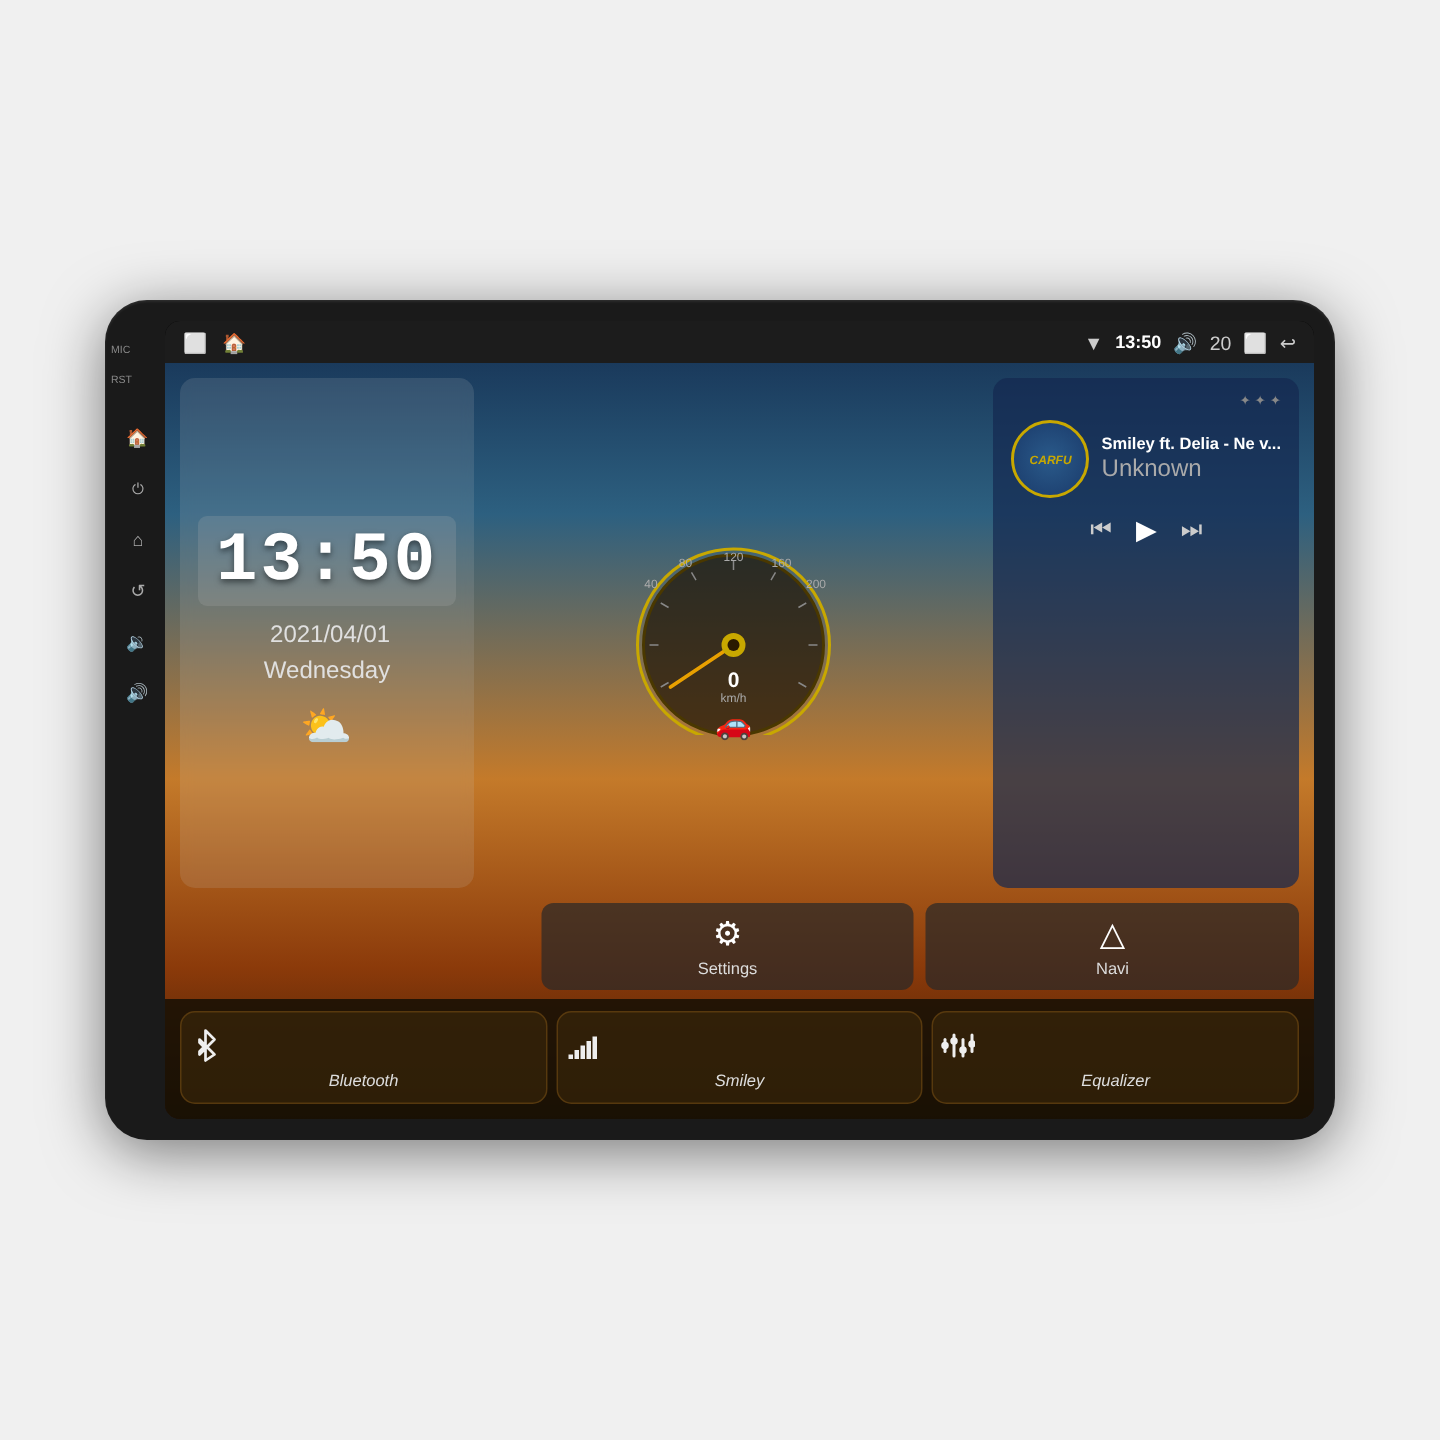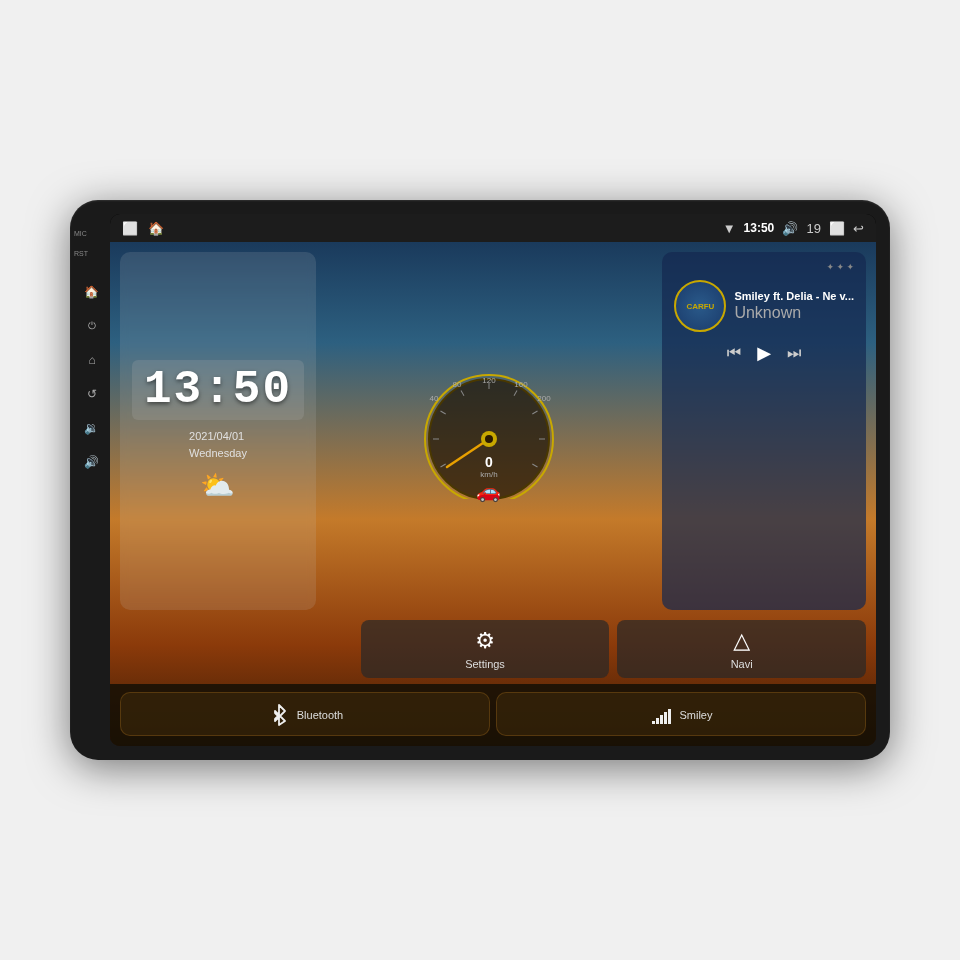--- a/index.html
+++ b/index.html
@@ -339,7 +339,7 @@
         <span class="status-icon">▼</span>
         <span class="status-time">13:50</span>
         <span class="status-icon">🔊</span>
-        <span class="status-icon">19</span>
+        <span class="status-icon">20</span>
         <span class="status-icon">⬜</span>
         <span class="status-icon">↩</span>
       </div>

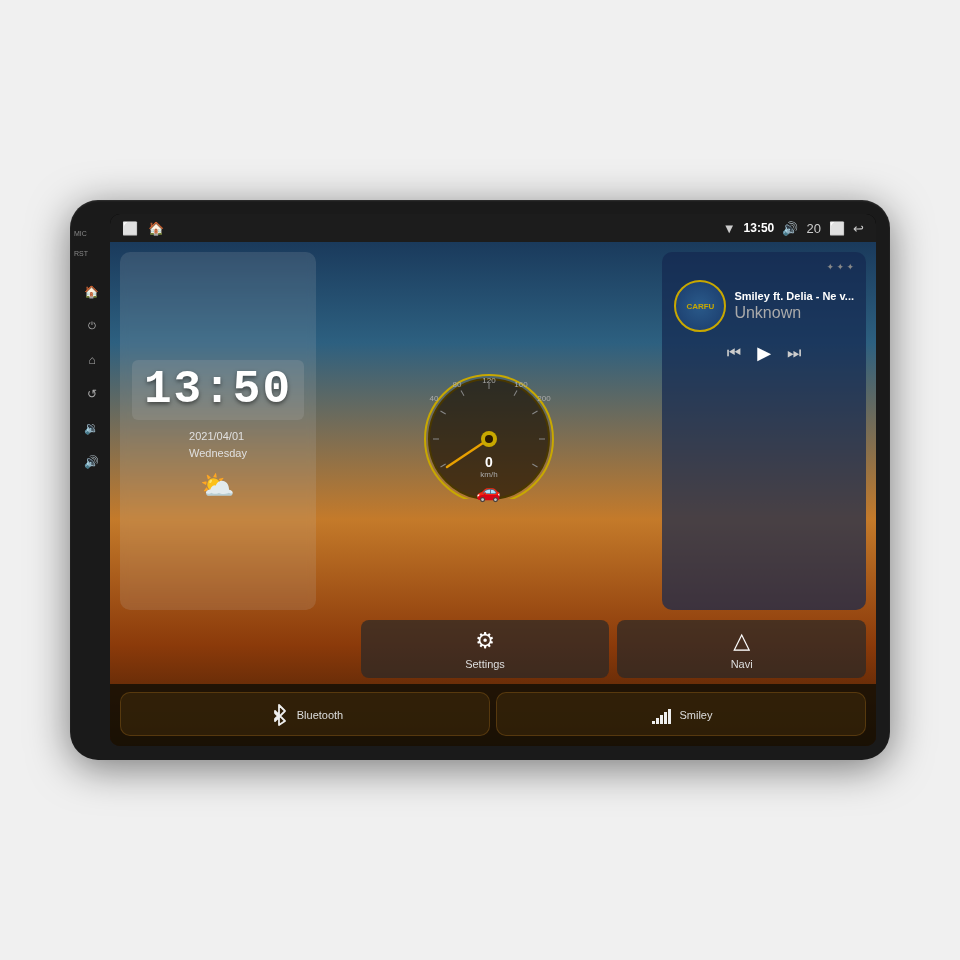--- a/index.html
+++ b/index.html
@@ -198,6 +198,7 @@
       font-size: 10px;
       font-weight: bold;
       flex-shrink: 0;
+      font-style: italic;
     }
 
     .music-info {

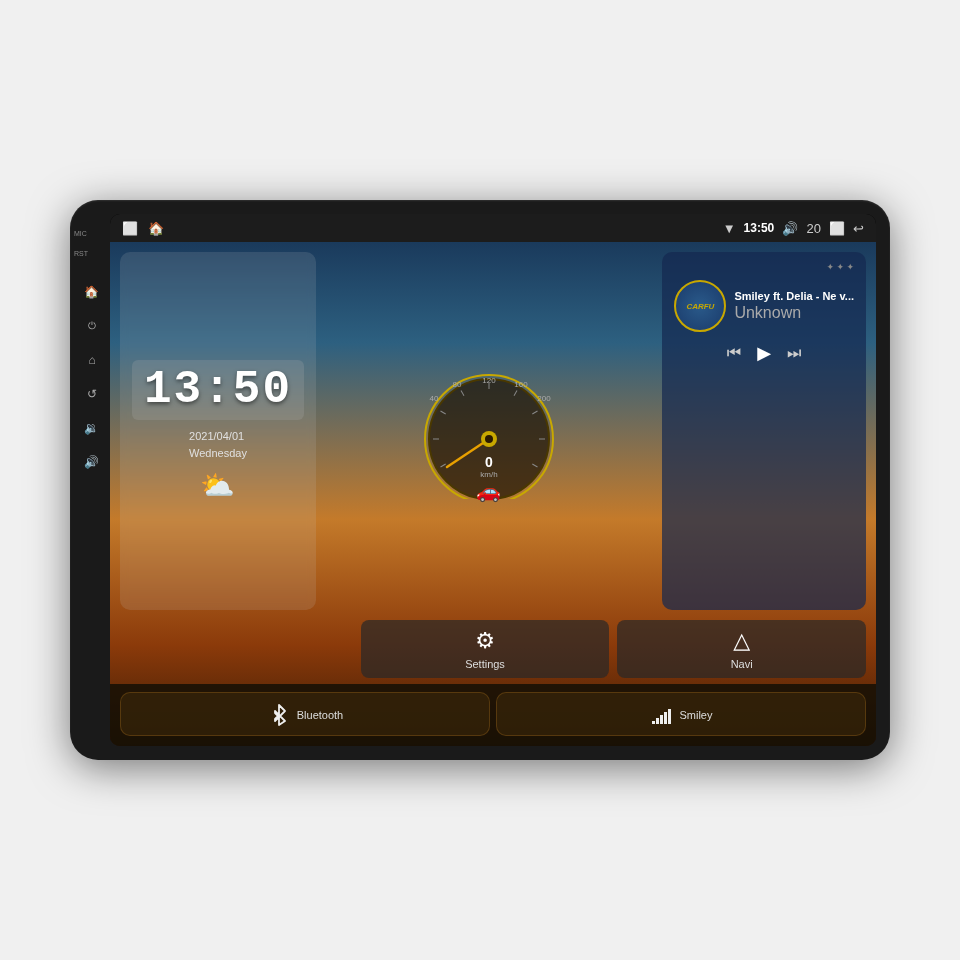--- a/index.html
+++ b/index.html
@@ -142,8 +142,8 @@
     .clock-date {
       margin-top: 8px;
       color: #e0e0e0;
-      font-size: 11px;
-      text-align: left;
+      font-size: 16px;
+      text-align: right;
       line-height: 1.5;
     }
 

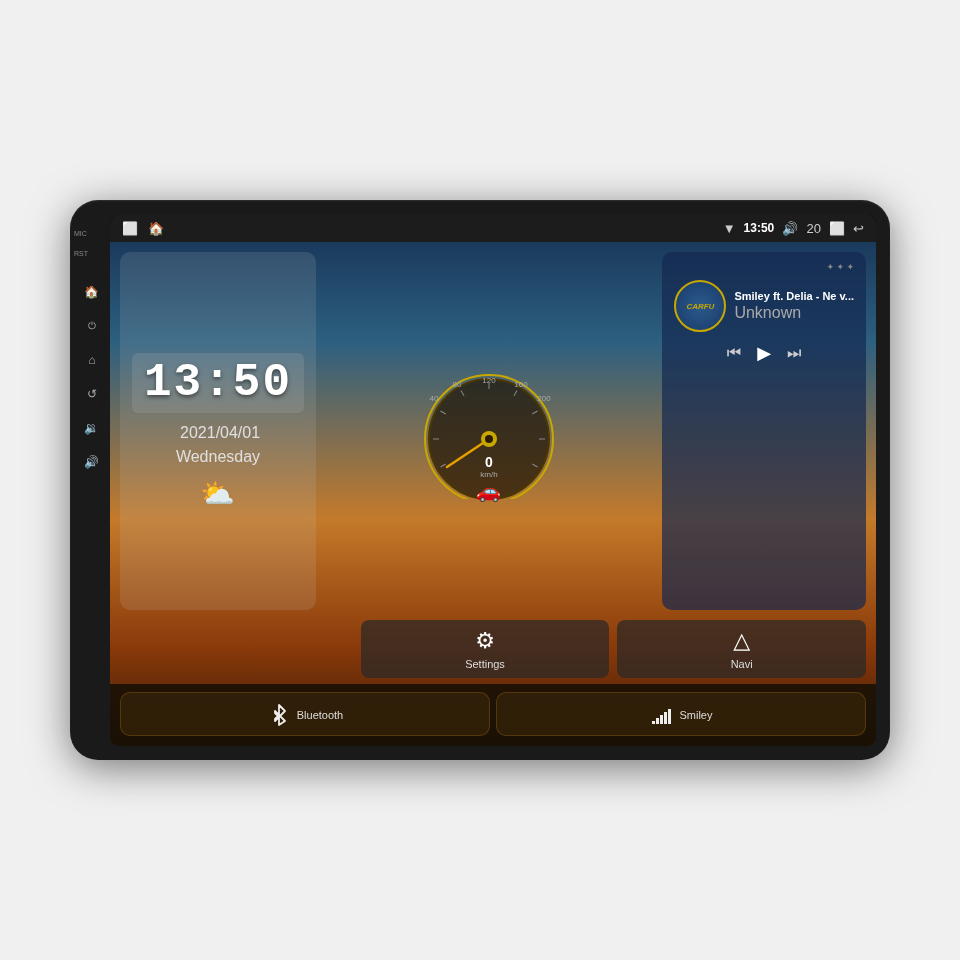--- a/index.html
+++ b/index.html
@@ -290,12 +290,12 @@
       border-radius: 10px;
       color: #fff;
       display: flex;
-      flex-direction: row;
-      align-items: center;
+      flex-direction: column;
       justify-content: center;
       padding: 10px 4px 8px;
       cursor: pointer;
       gap: 6px;
+      font-style: italic;
     }
 
     .app-label {

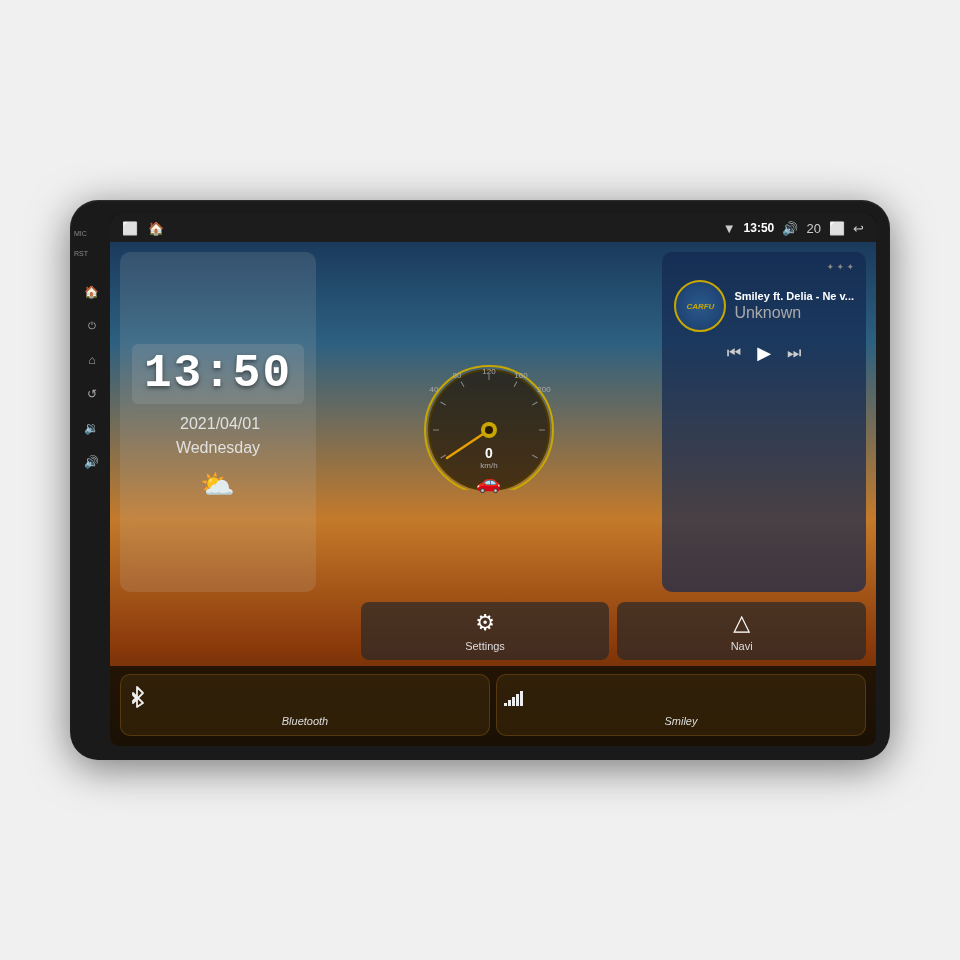--- a/index.html
+++ b/index.html
@@ -458,6 +458,19 @@
 
 
 
+        <button class="app-btn">
+          <svg width="24" height="24" viewBox="0 0 24 24">
+            <line x1="4" y1="8" x2="4" y2="16" stroke="#eee" stroke-width="2" stroke-linecap="round"></line>
+            <circle cx="4" cy="12" r="2.5" fill="#eee"></circle>
+            <line x1="10" y1="5" x2="10" y2="19" stroke="#eee" stroke-width="2" stroke-linecap="round"></line>
+            <circle cx="10" cy="9" r="2.5" fill="#eee"></circle>
+            <line x1="16" y1="8" x2="16" y2="19" stroke="#eee" stroke-width="2" stroke-linecap="round"></line>
+            <circle cx="16" cy="15" r="2.5" fill="#eee"></circle>
+            <line x1="22" y1="5" x2="22" y2="16" stroke="#eee" stroke-width="2" stroke-linecap="round"></line>
+            <circle cx="22" cy="11" r="2.5" fill="#eee"></circle>
+          </svg>
+          <span class="app-label">Equalizer</span>
+        </button>
 
       </div>
     </div>

